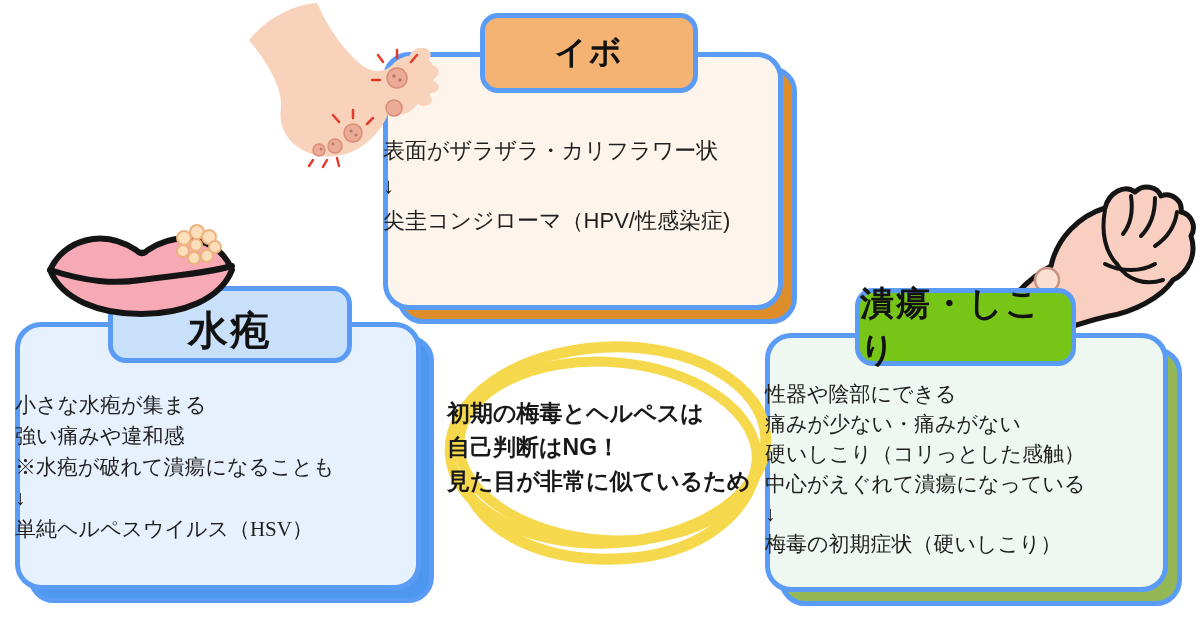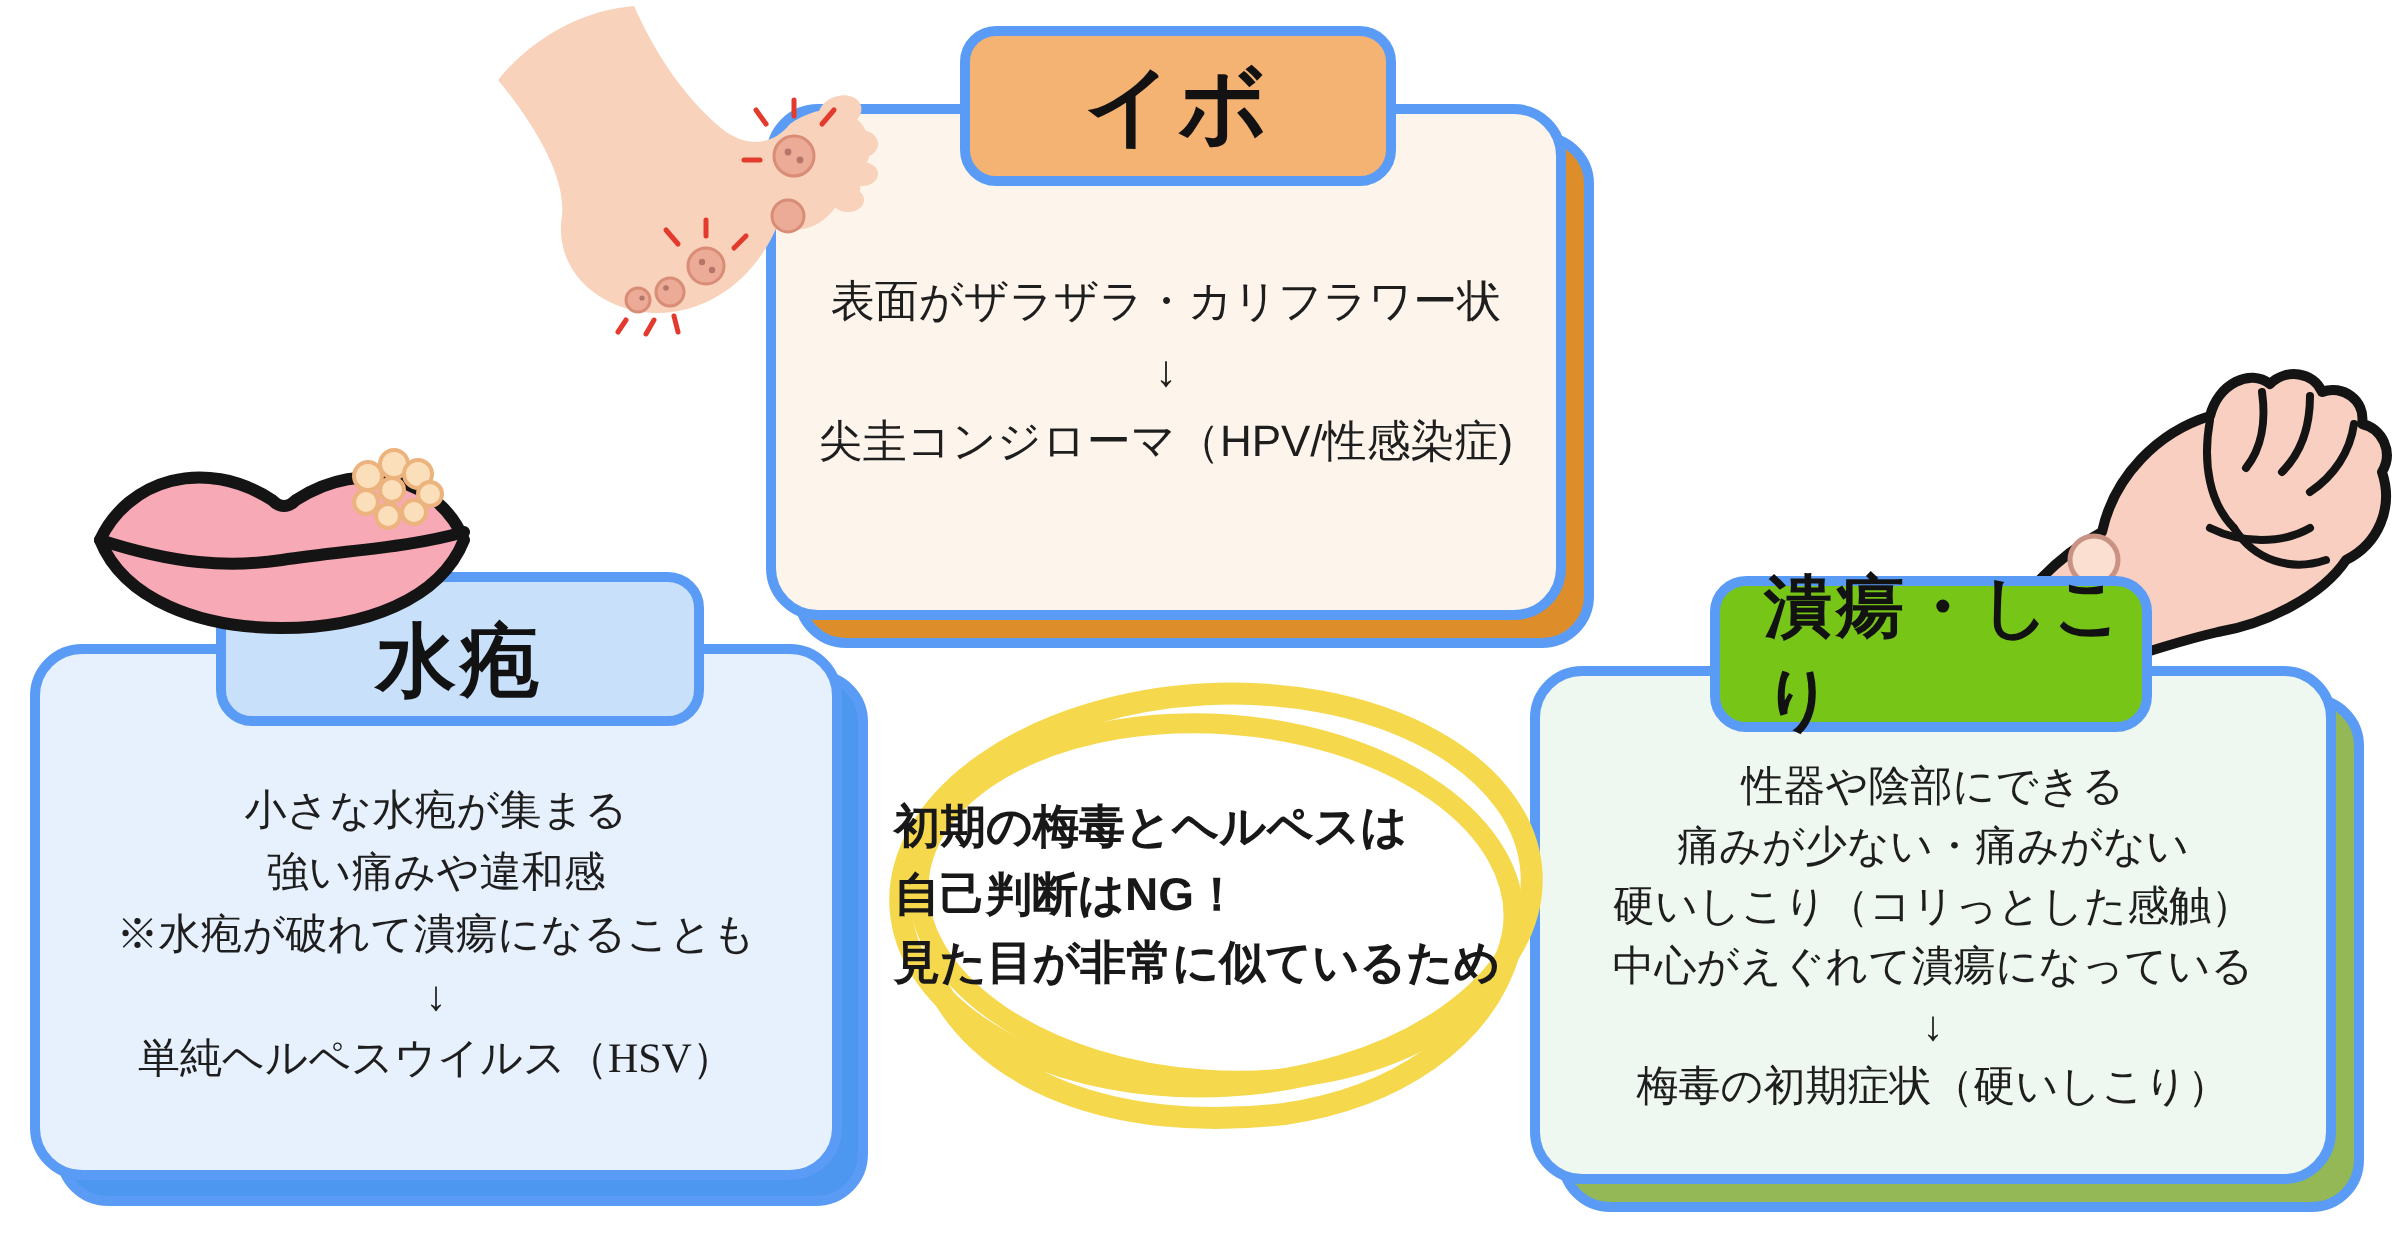--- a/index.html
+++ b/index.html
@@ -32,7 +32,7 @@
   
   .wart-shadow { left:397px; top:66px; width:400px; height:258px; background:var(--wart-shadow); }
   .wart-main   { left:383px; top:52px; width:400px; height:258px; background:var(--wart-body-bg); }
-  .wart-header { left:480px; top:13px;  width:218px; height:80px; background:var(--wart-header-bg); font-size:44px;text-align:right; }
+  .wart-header { left:480px; top:13px;  width:218px; height:80px; background:var(--wart-header-bg); font-size:32px;text-align:right; }
   .wart-body   { left:383px; top:133px; width:400px; font-size:22px; line-height:35px; }
 
   

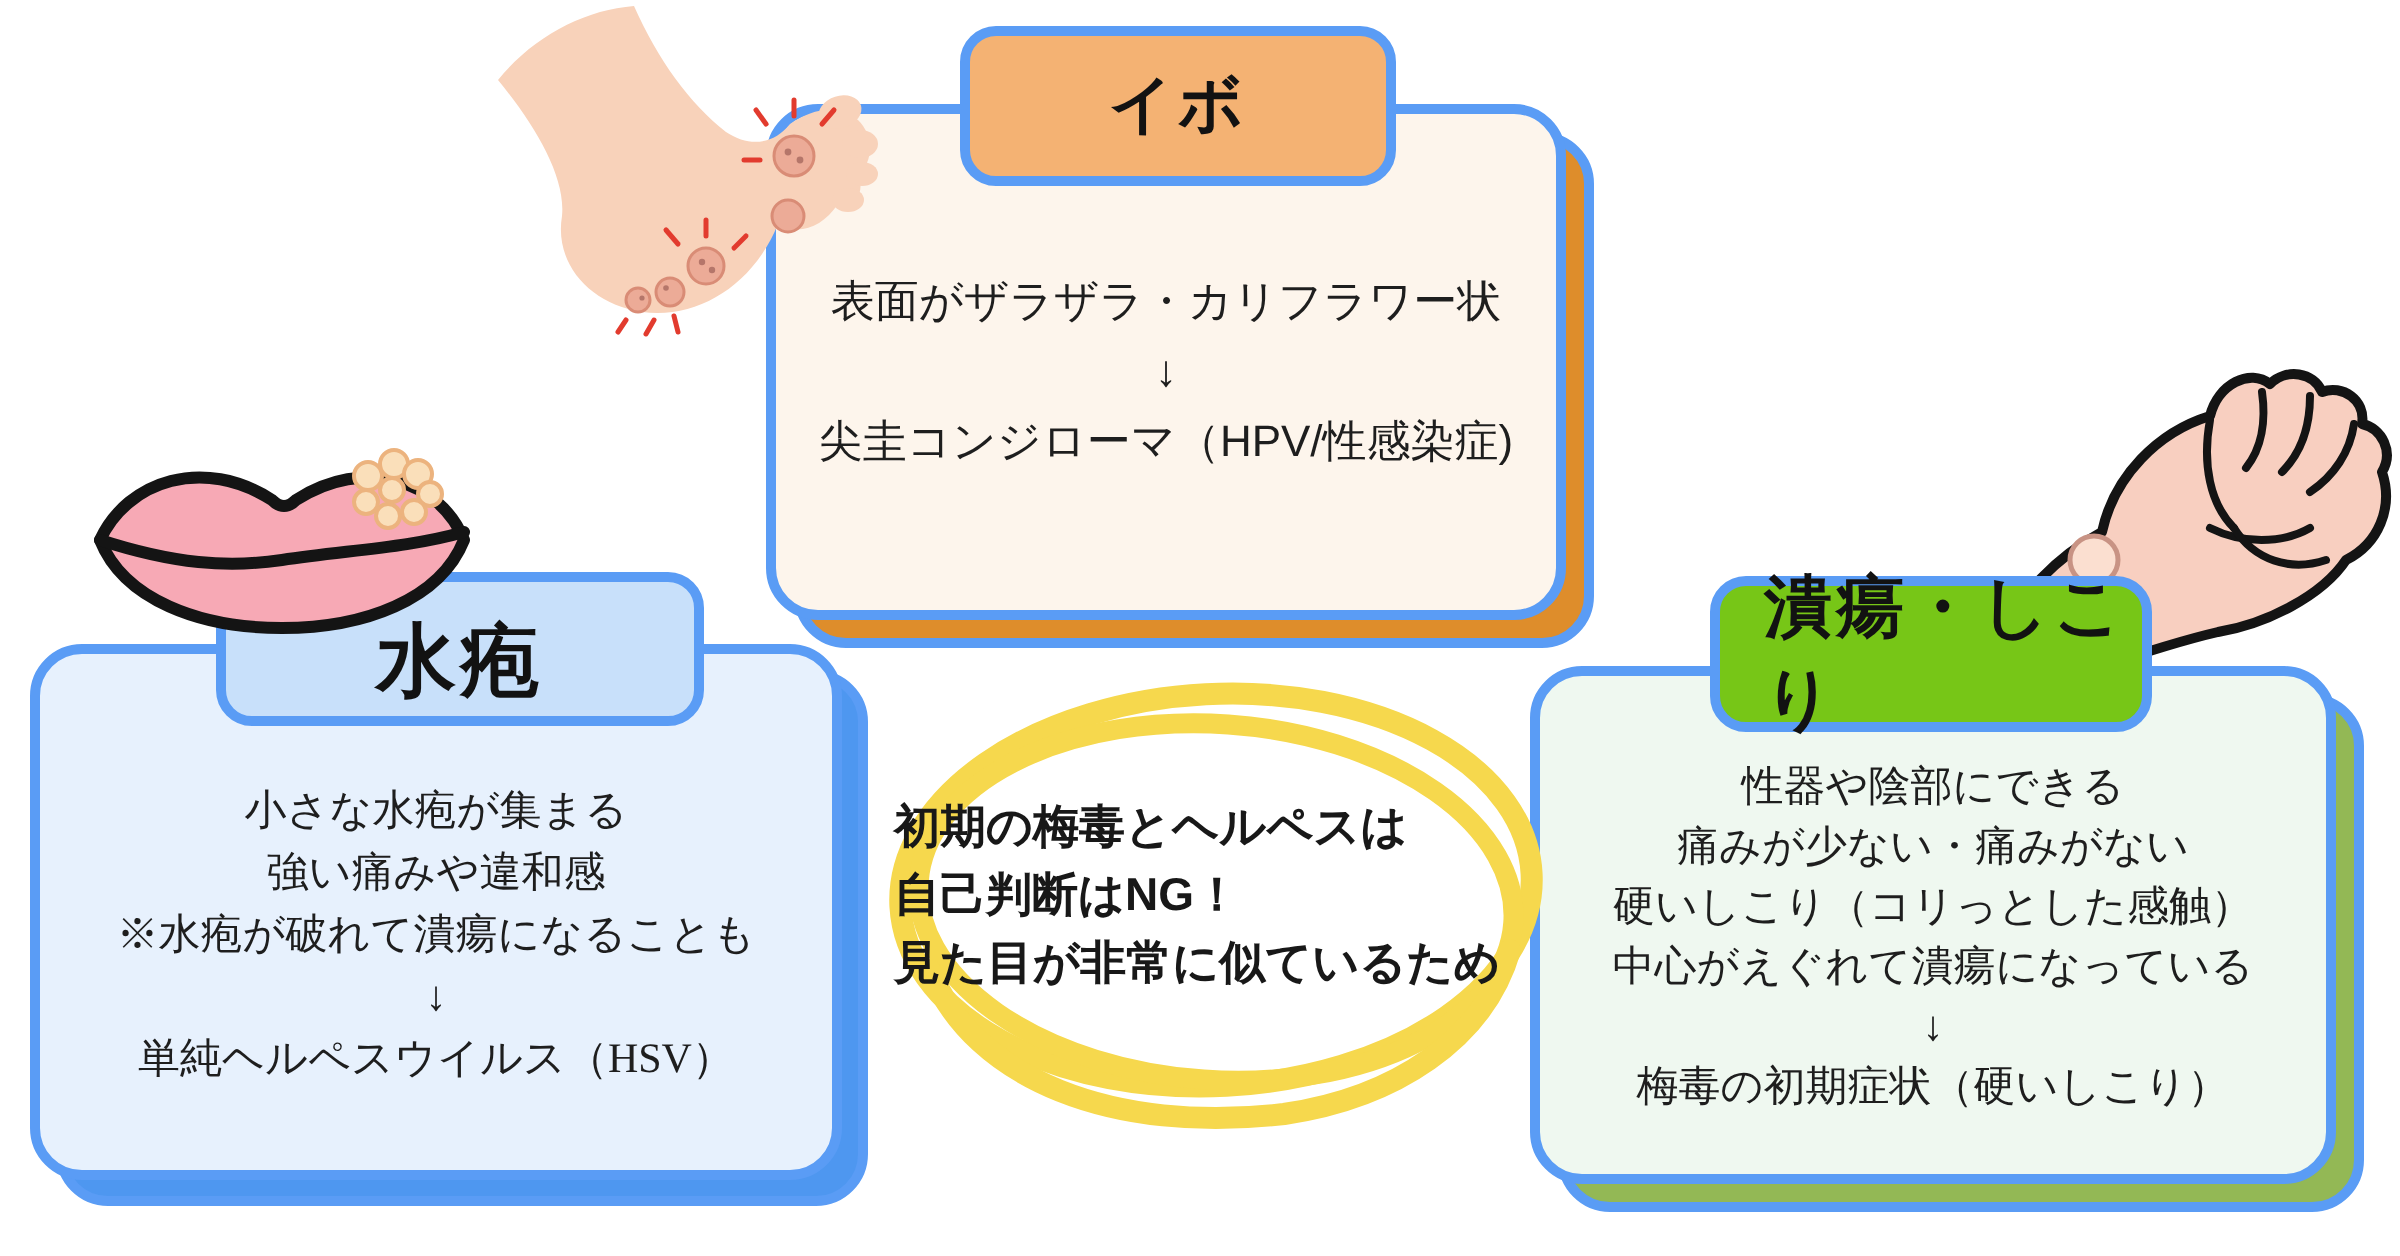--- a/index.html
+++ b/index.html
@@ -26,7 +26,7 @@
     letter-spacing:2px;
   }
   .card-body {
-    position:absolute; text-align:center; color:#1e1e1e; z-index:3;
+    position:absolute; color:#1e1e1e; z-index:3;
   }
 
   

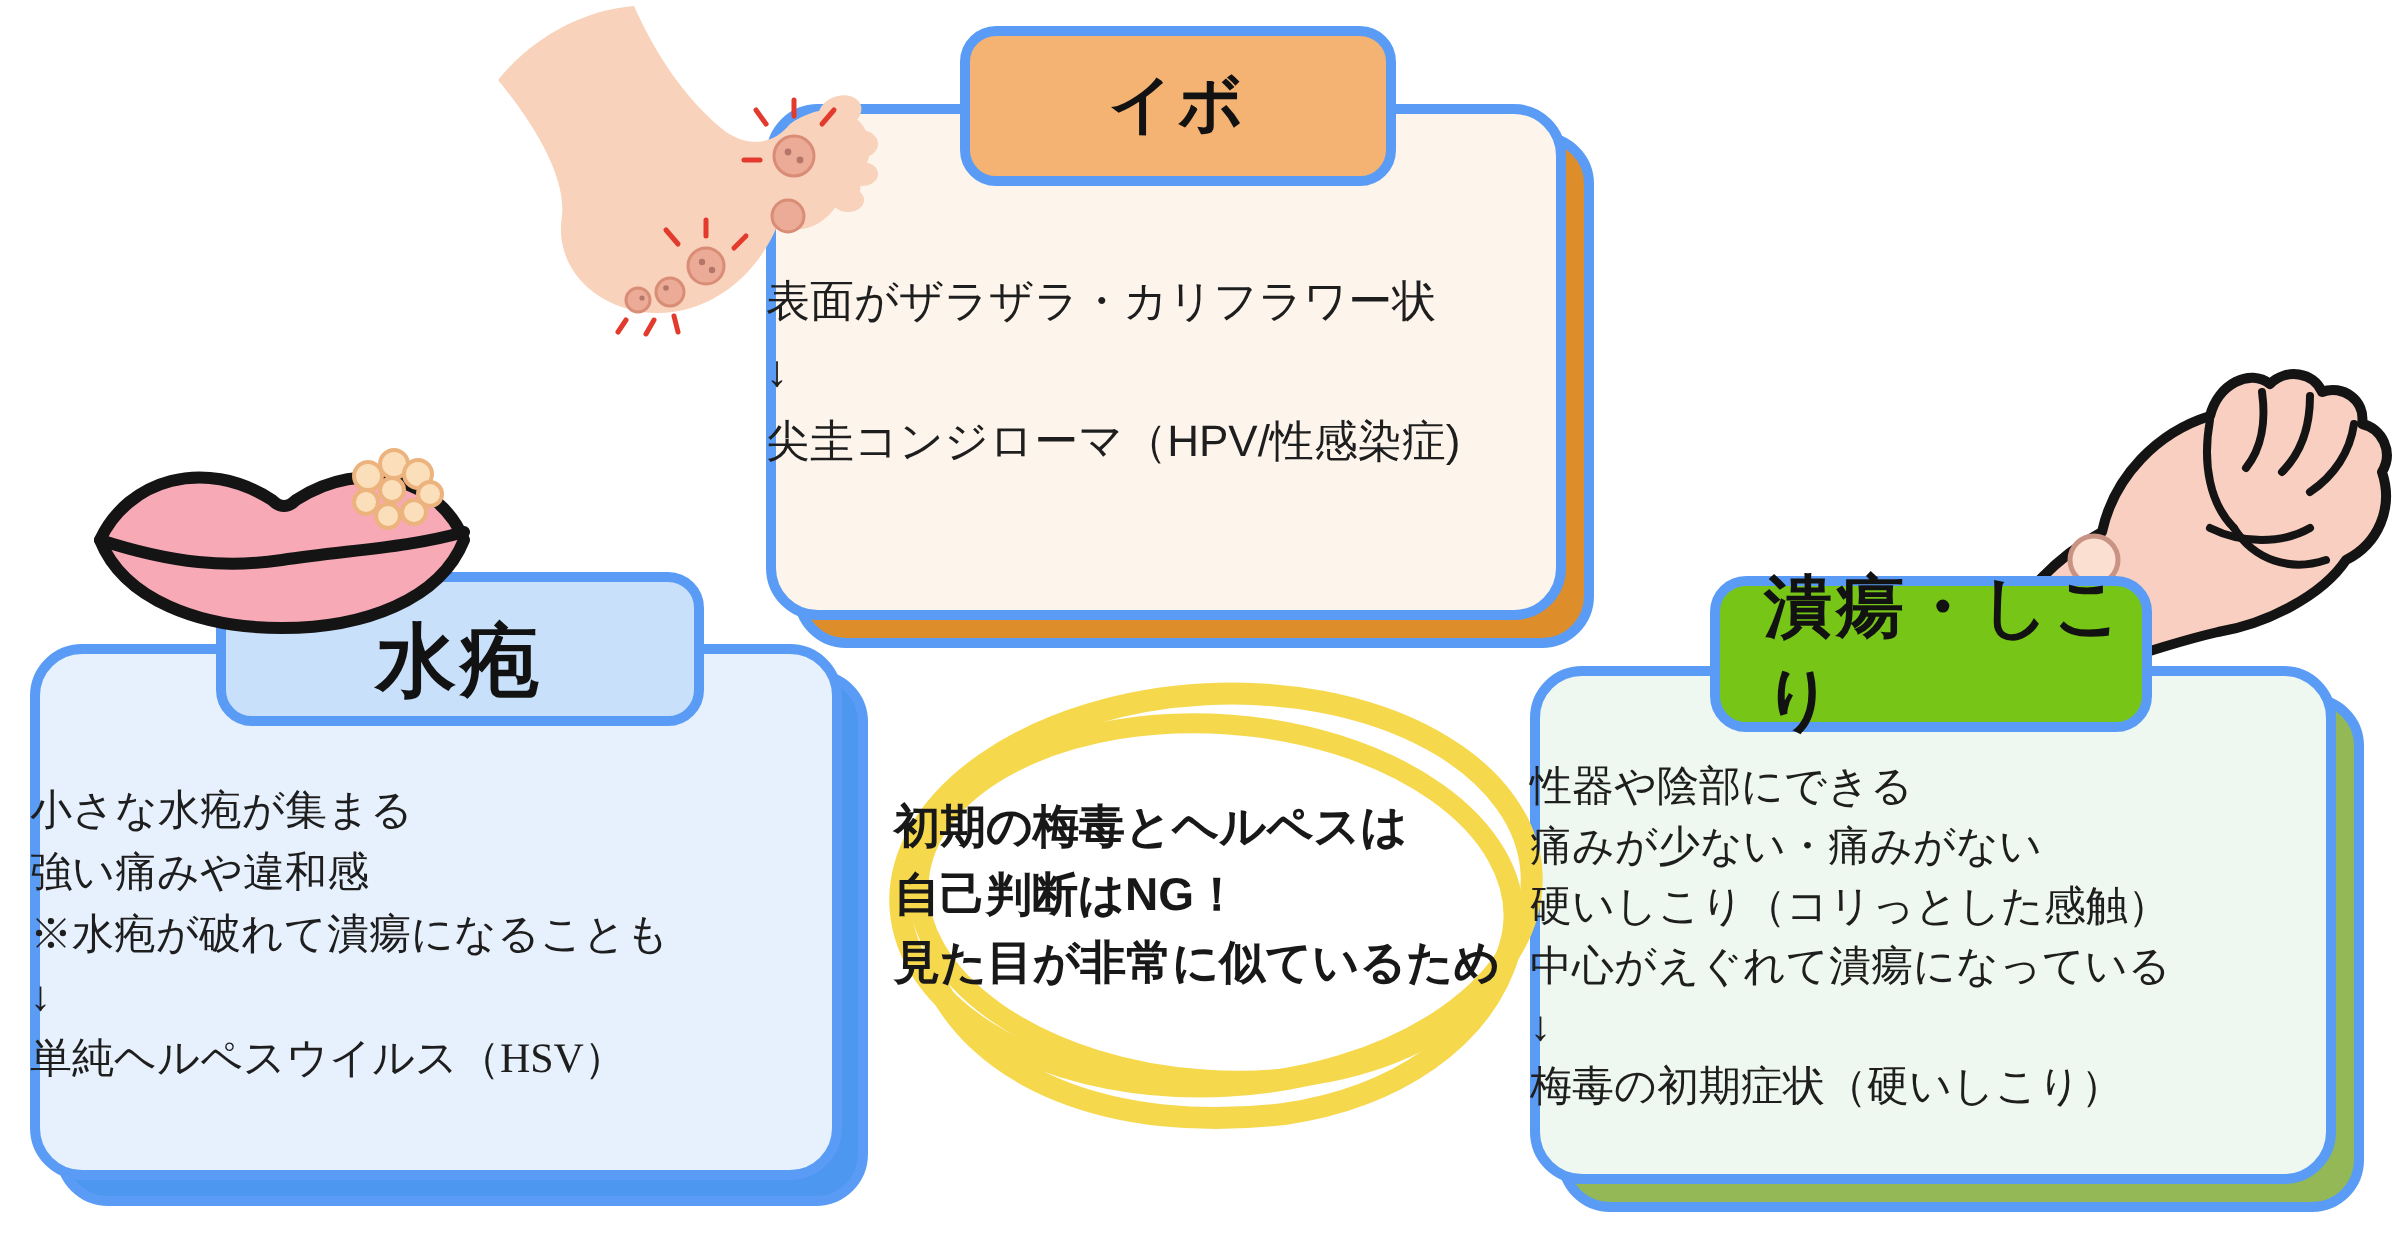--- a/index.html
+++ b/index.html
@@ -44,7 +44,7 @@
   
   .ulcer-shadow { left:779px; top:347px; width:403px; height:259px; background:var(--ulcer-shadow); }
   .ulcer-main   { left:765px; top:333px; width:403px; height:259px; background:var(--ulcer-body-bg); }
-  .ulcer-header { left:855px; top:288px; width:221px; height:78px; background:var(--ulcer-header-bg); font-size:34px;padding-left:22px; }
+  .ulcer-header { left:855px; top:288px; width:221px; height:78px; background:var(--ulcer-header-bg); font-size:34px; }
   .ulcer-body   { left:765px; top:379px; width:403px; font-size:21px; line-height:30px; }
 
   

